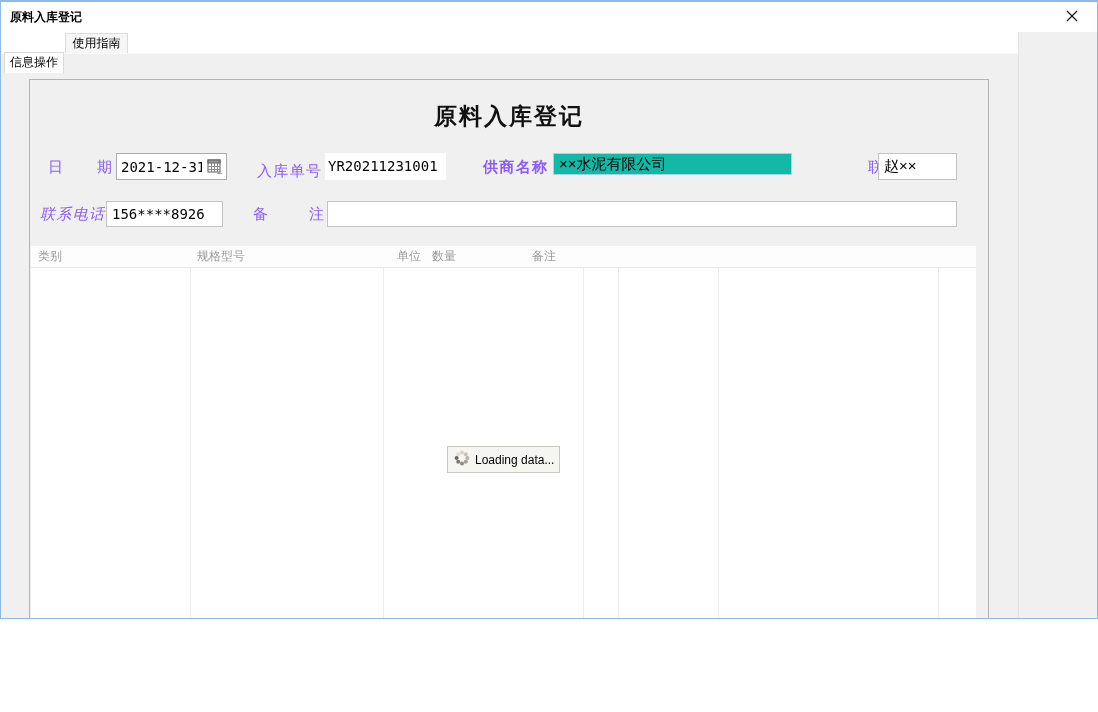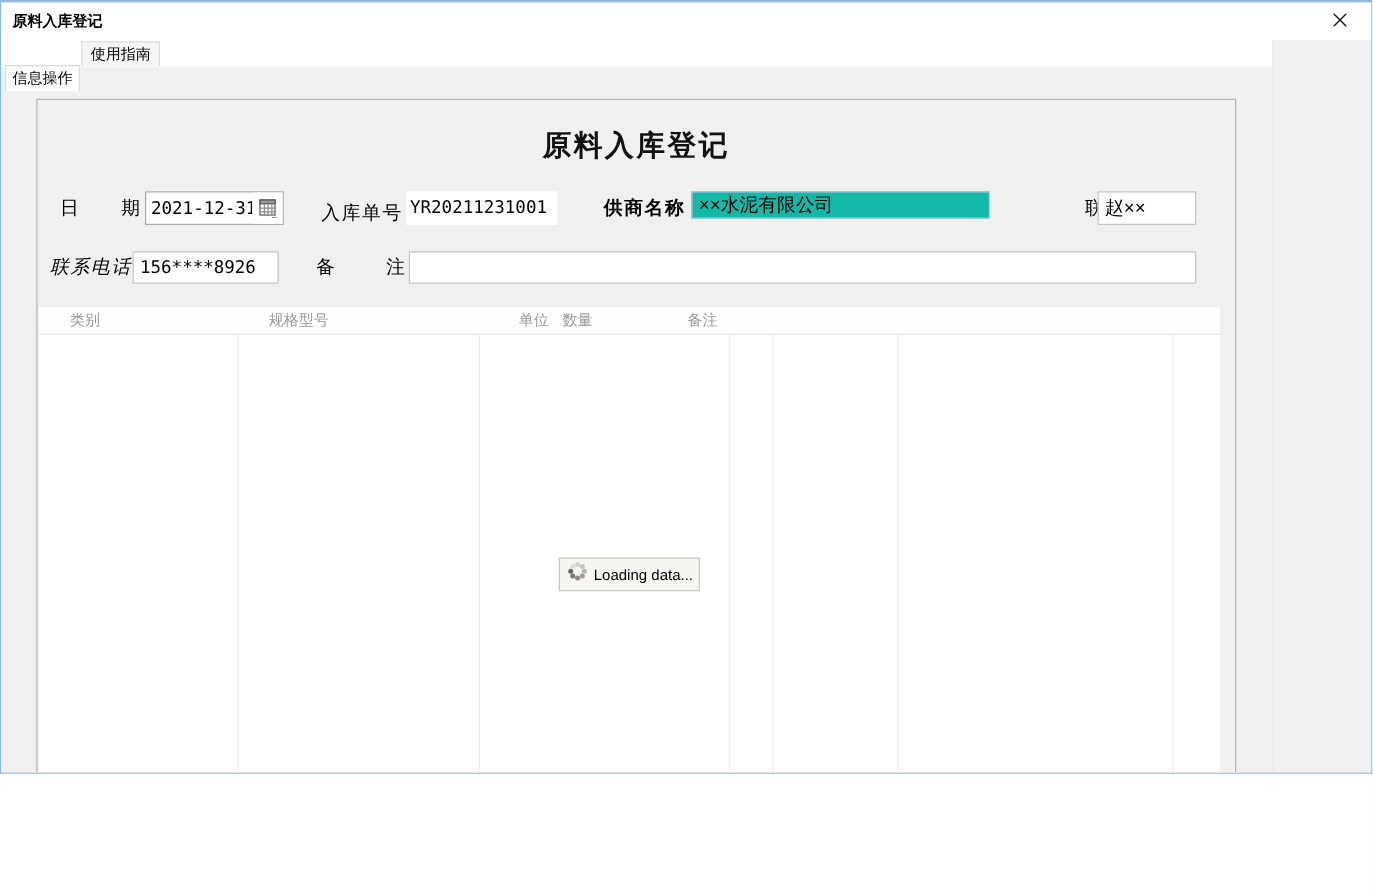--- a/index.html
+++ b/index.html
@@ -21,7 +21,7 @@
          background:#F0F0F0;box-sizing:content-box;}
   .form-title{position:absolute;left:0;top:21px;width:100%;text-align:center;
               font-family:"Liberation Serif",serif;font-weight:bold;font-size:23px;letter-spacing:2px;color:#111;}
-  .flabel{position:absolute;font-size:15px;color:#000000;height:27px;line-height:27px;}
+  .flabel{position:absolute;font-size:15px;color:#8b5cf6;height:27px;line-height:27px;}
   .jl{display:inline-block;text-align:justify;text-align-last:justify;}
   .tbox{position:absolute;box-sizing:border-box;background:#fff;border:1px solid #c3c3c3;
         font-size:14px;padding:0 5px;outline:none;}

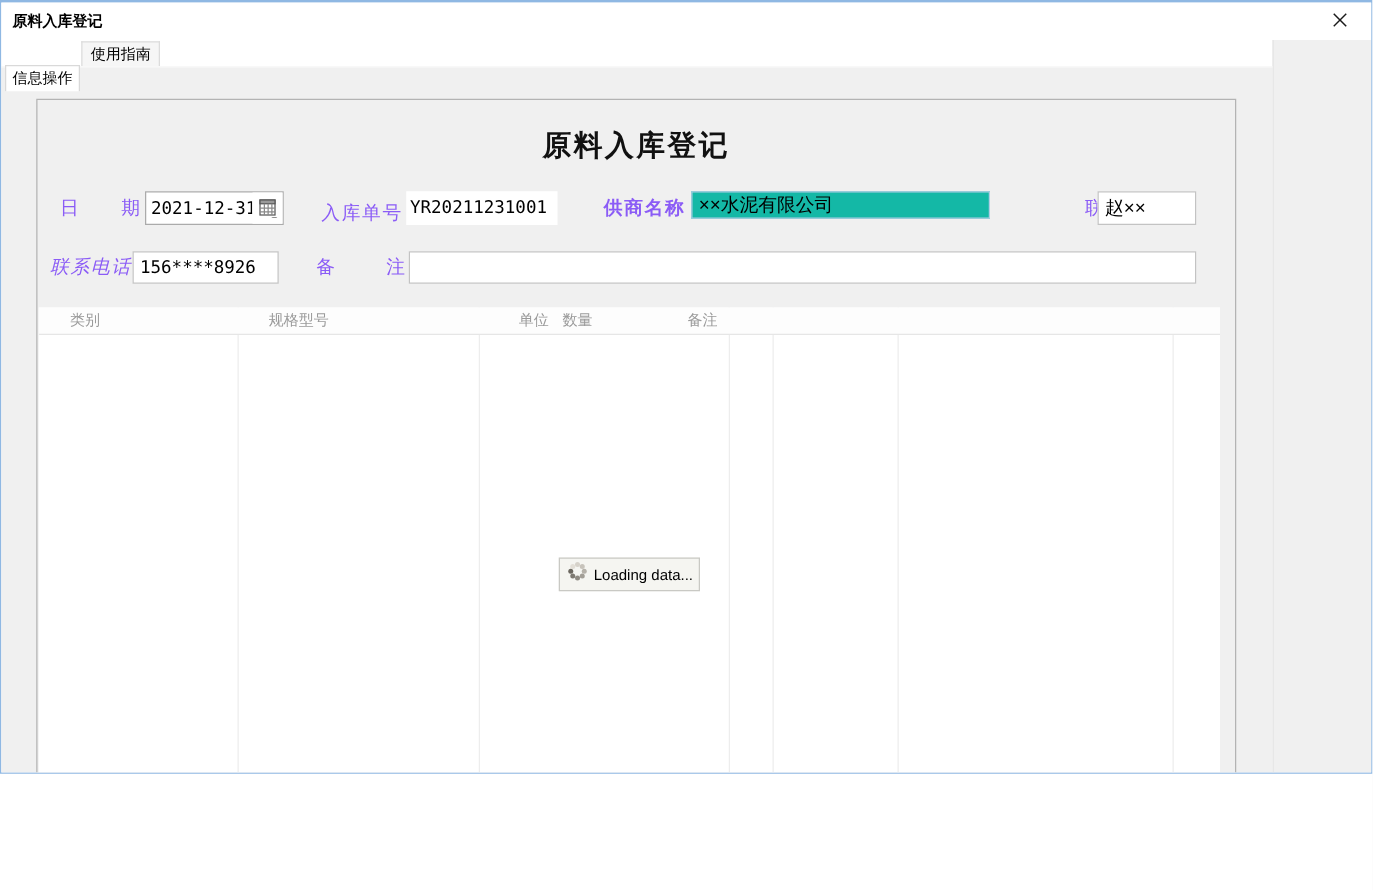--- a/index.html
+++ b/index.html
@@ -37,7 +37,7 @@
             font-size:14px;line-height:27px;padding-left:3px;box-sizing:border-box;color:#000;}
   .table{position:absolute;left:1px;top:166px;width:945px;height:372px;background:#fff;overflow:hidden;}
   .thead{position:absolute;left:0;top:0;right:0;height:21px;background:#fdfdfd;border-bottom:1px solid #e6e6e6;
-         display:flex;font-size:12px;color:#9a9a9a;padding-left:18px;}
+         display:flex;font-size:12px;color:#9a9a9a;}
   .th{box-sizing:border-box;padding-left:7px;line-height:21px;overflow:hidden;white-space:nowrap;cursor:pointer;}
   .vline{position:absolute;top:0;bottom:0;width:1px;background:#ededed;}
   .loadbox{position:absolute;left:416px;top:200px;width:113px;height:27px;background:#f5f5f1;

